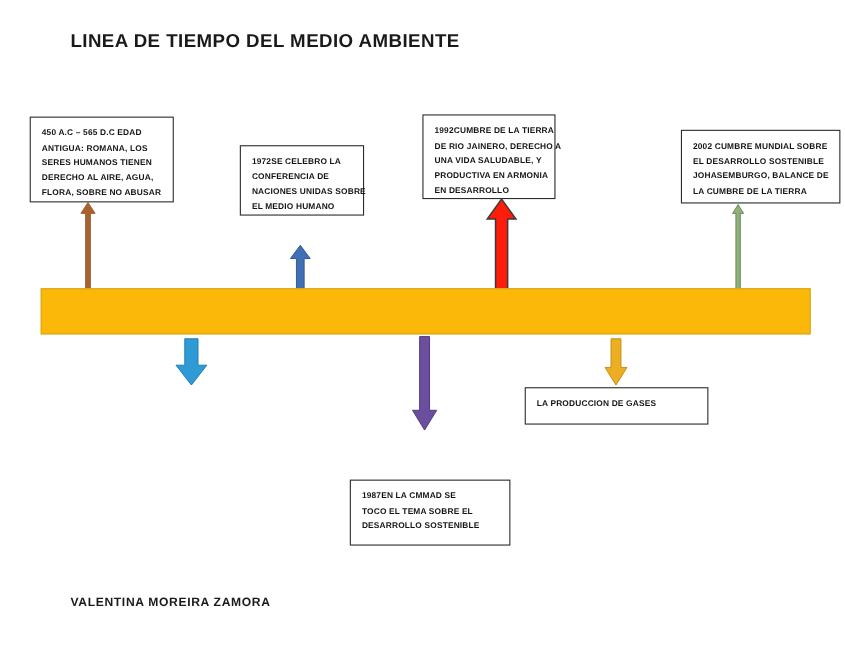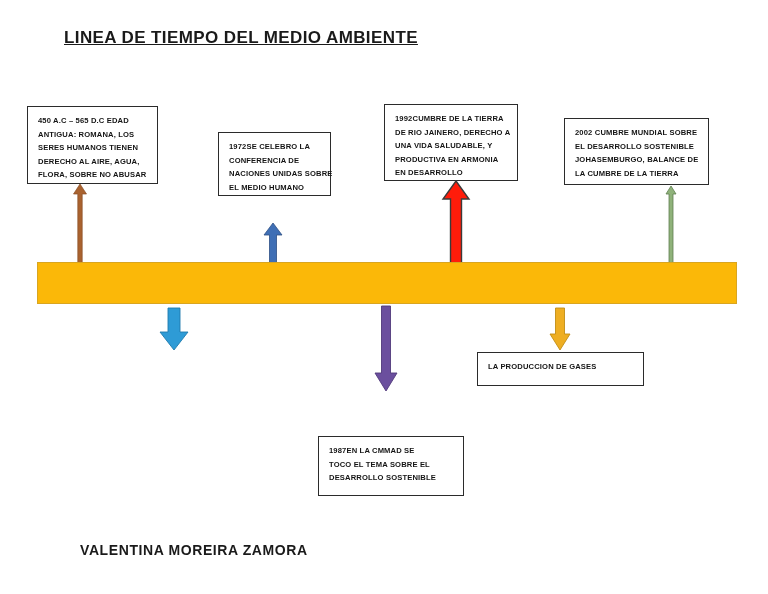--- a/index.html
+++ b/index.html
@@ -26,7 +26,6 @@
     letter-spacing: 0.4px;
     color: #1a1a1a;
     white-space: nowrap;
-    text-decoration: underline;
   }
   .author {
     position: absolute;

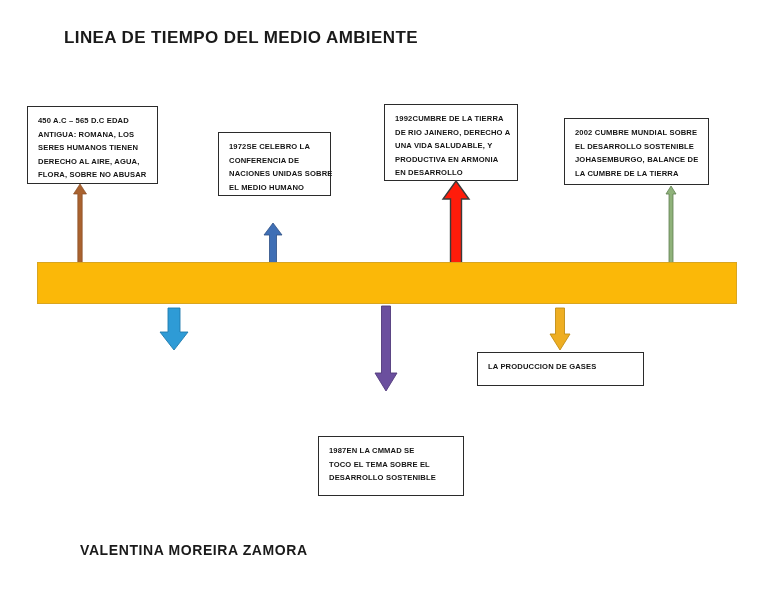--- a/index.html
+++ b/index.html
@@ -92,7 +92,7 @@
     <div class="line">EL MEDIO HUMANO</div>
   </div>
 
-  <div class="note" style="left:384px; top:104px; width:134px; height:77px;">
+  <div class="note" style="left:384px; top:104px; width:121px; height:77px;">
     <div class="line">1992CUMBRE DE LA TIERRA</div>
     <div class="line">DE RIO JAINERO, DERECHO A</div>
     <div class="line">UNA VIDA SALUDABLE, Y</div>

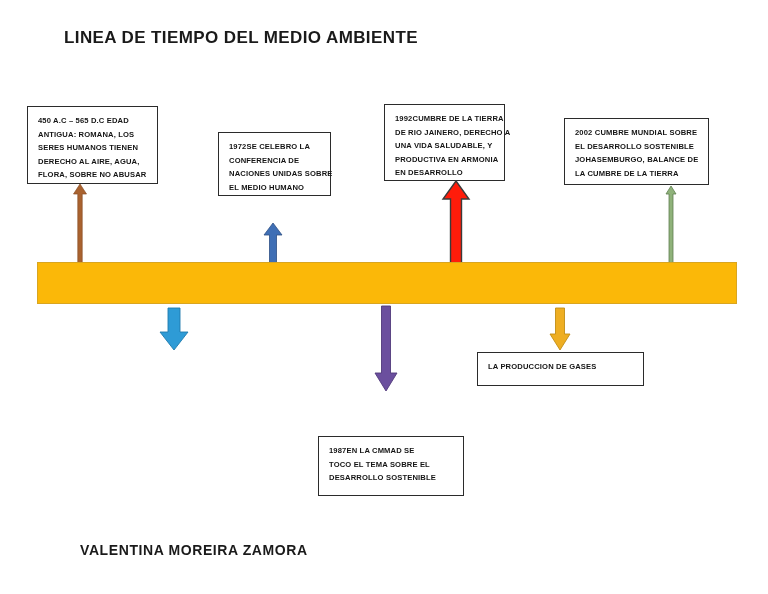--- a/index.html
+++ b/index.html
@@ -100,7 +100,7 @@
     <div class="line">EN DESARROLLO</div>
   </div>
 
-  <div class="note" style="left:564px; top:118px; width:145px; height:67px;">
+  <div class="note" style="left:619px; top:118px; width:145px; height:67px;">
     <div class="line">2002 CUMBRE MUNDIAL SOBRE</div>
     <div class="line">EL DESARROLLO SOSTENIBLE</div>
     <div class="line">JOHASEMBURGO, BALANCE DE</div>

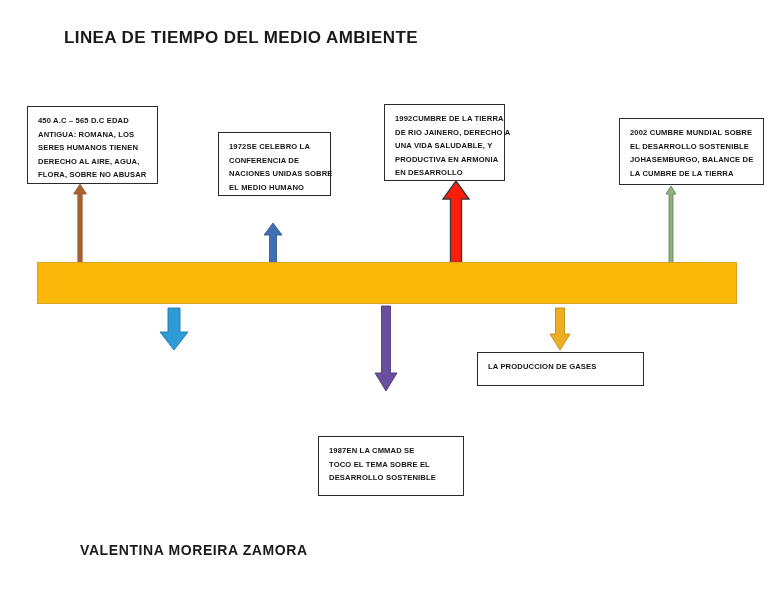--- a/index.html
+++ b/index.html
@@ -29,9 +29,9 @@
   }
   .author {
     position: absolute;
-    left: 80px;
+    left: 64px;
     top: 542px;
-    font-size: 14px;
+    font-size: 11px;
     font-weight: bold;
     letter-spacing: 0.6px;
     color: #1a1a1a;

